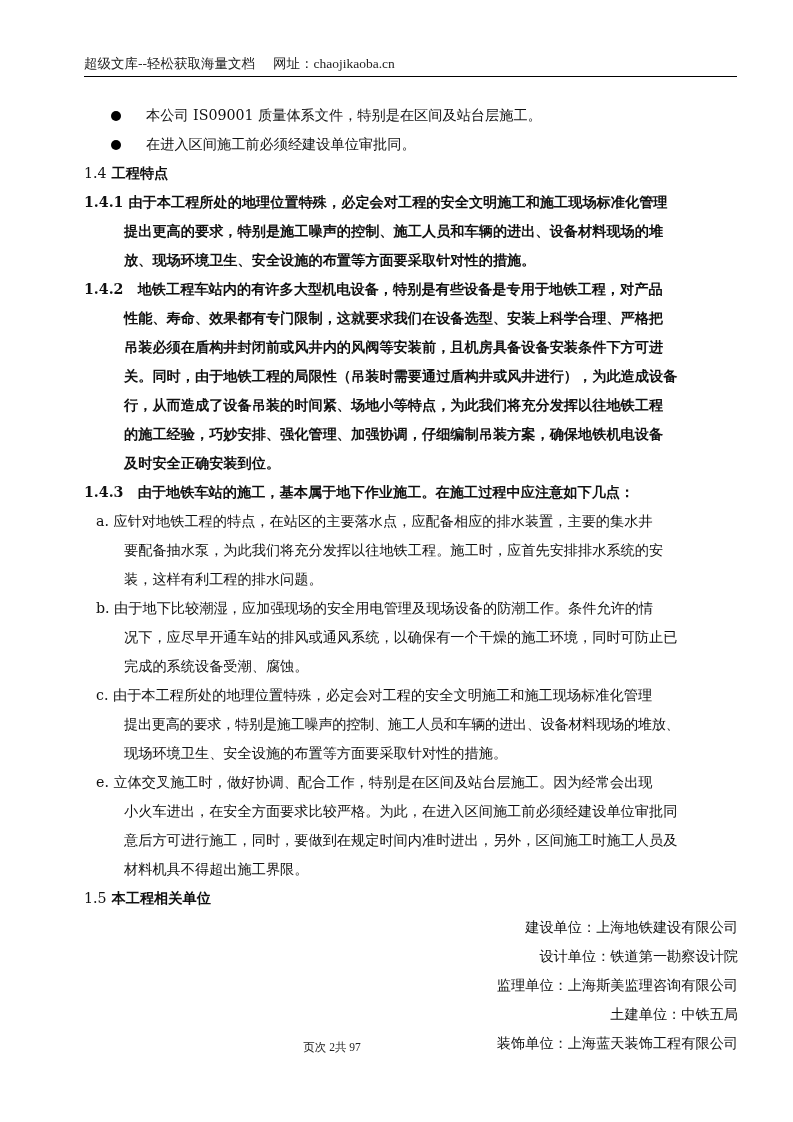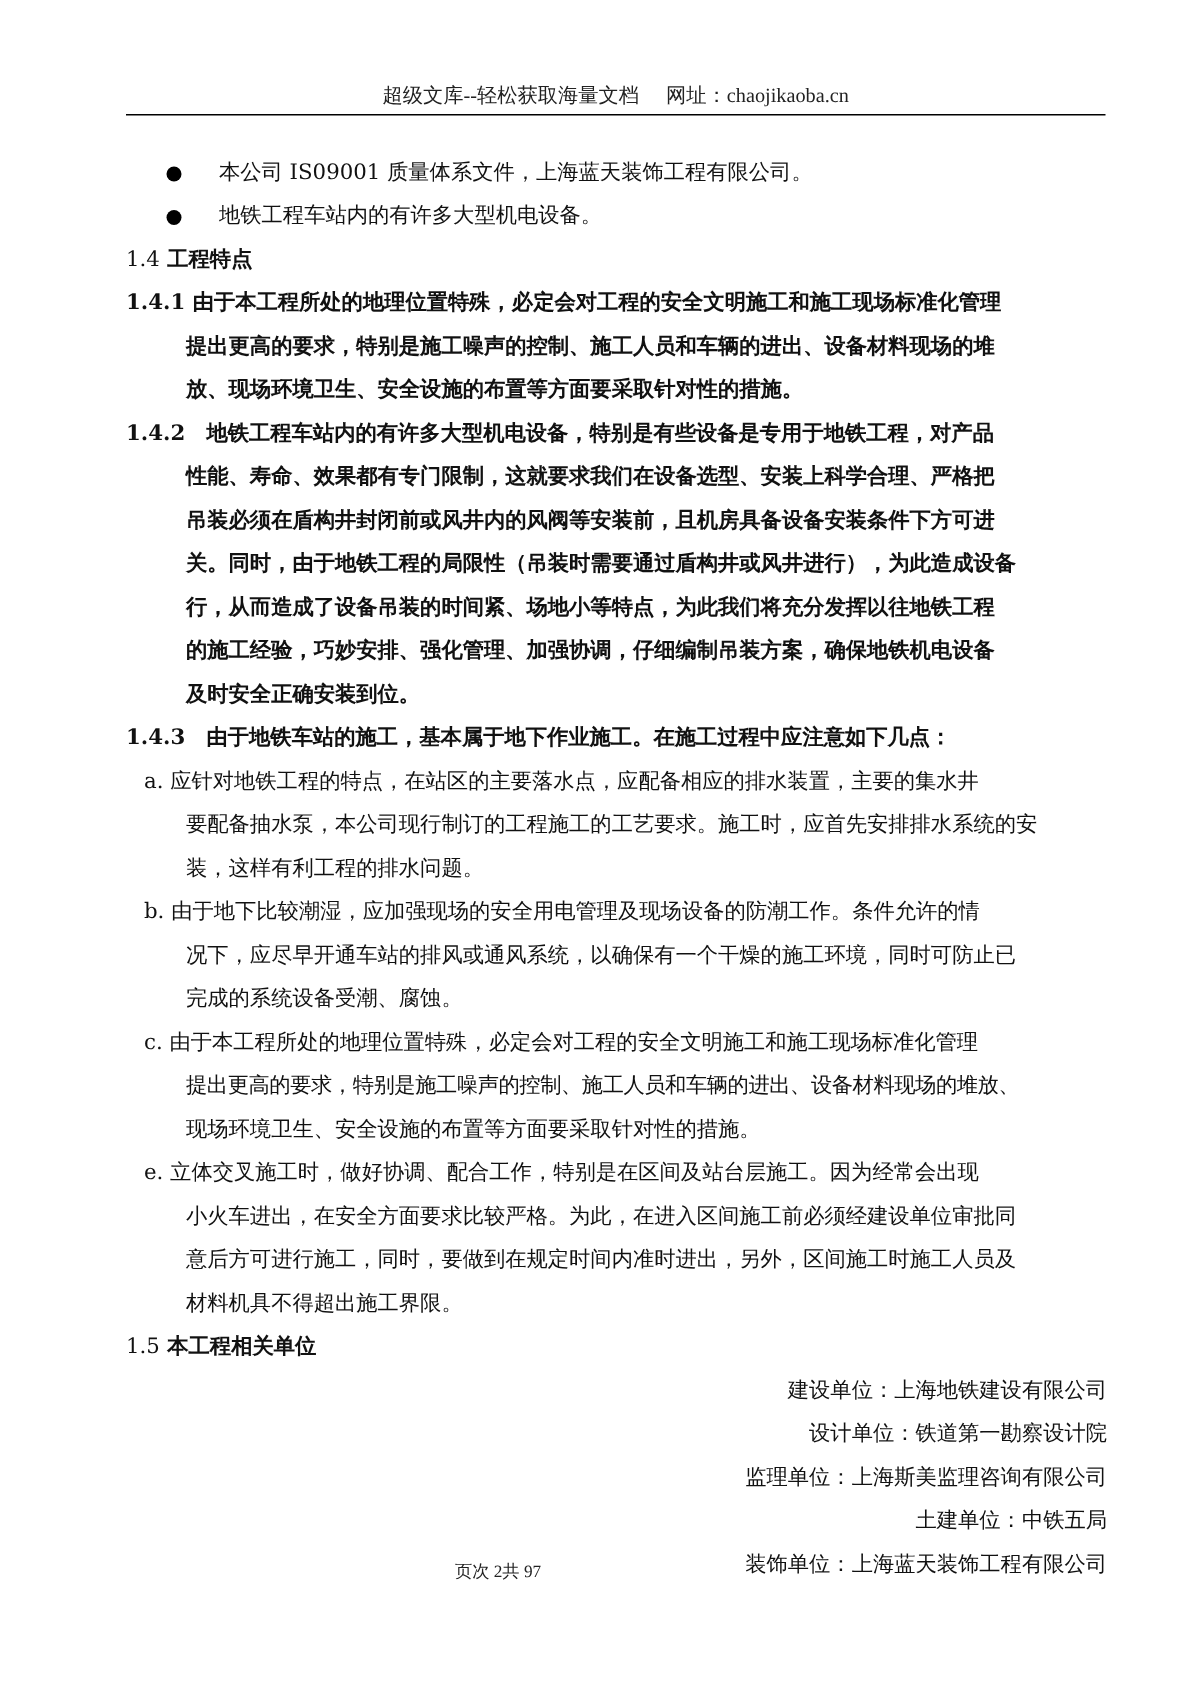--- a/index.html
+++ b/index.html
@@ -6,7 +6,7 @@
   body { width:793px; height:1122px; position:relative; overflow:hidden;
          font-family: "DejaVu Serif", "Liberation Serif", serif; color:#111; }
   .header { position:absolute; left:84px; top:54px; width:653px; height:22px;
-            border-bottom:1px solid #000; text-align:center;
+            border-bottom:1px solid #000; text-align:left;
             font-family: "Liberation Serif", "DejaVu Serif", serif; font-size:13.5px; color:#222; line-height:20px; }
   .header .gap { display:inline-block; width:18px; }
   .content { position:absolute; left:84px; top:101px; width:654px; font-size:14.2px; line-height:29px; }

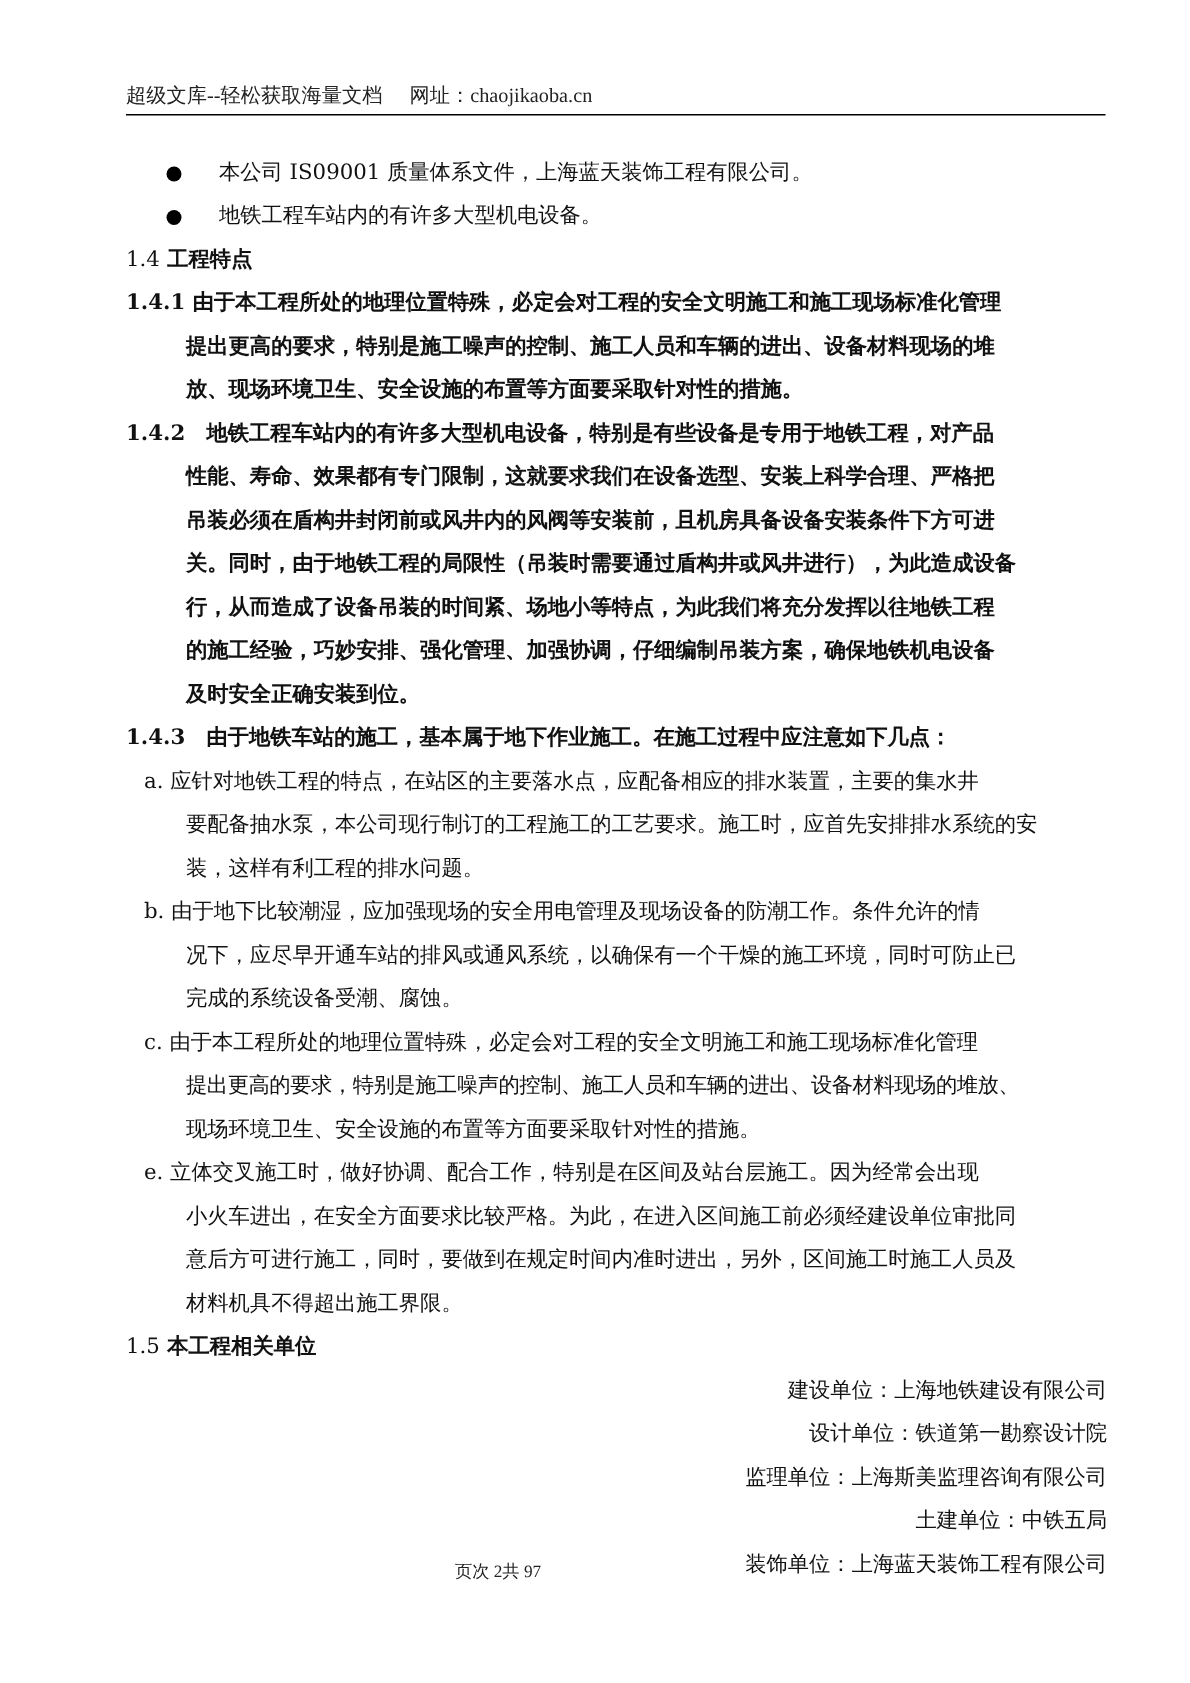--- a/index.html
+++ b/index.html
@@ -38,7 +38,7 @@
 
   <div class="bullet">
     <span class="dot"></span>
-    <span>本公司 IS09001 质量体系文件，上海蓝天装饰工程有限公司。</span>
+    <span>本公司 IS09001 质量体系文件，特别是在区间及站台层施工。</span>
   </div>
   <div class="bullet">
     <span class="dot"></span>

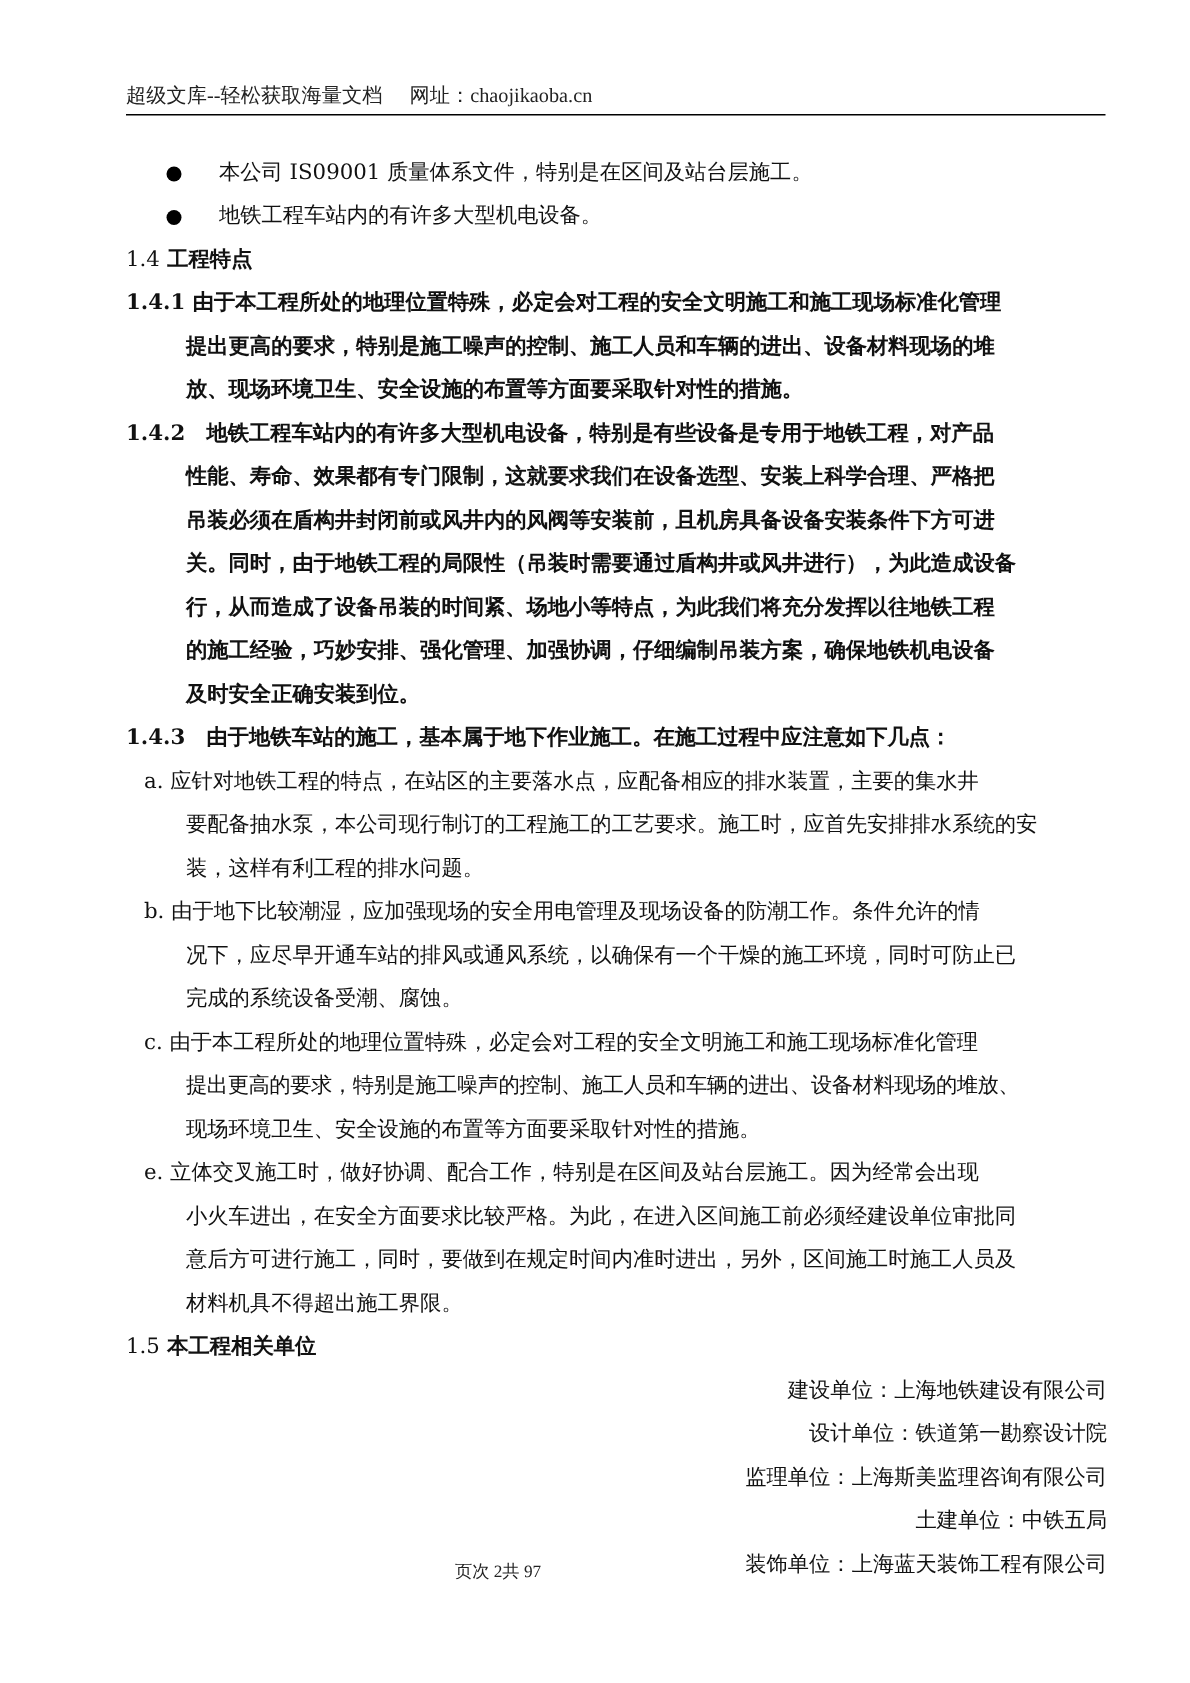--- a/index.html
+++ b/index.html
@@ -42,7 +42,7 @@
   </div>
   <div class="bullet">
     <span class="dot"></span>
-    <span>地铁工程车站内的有许多大型机电设备。</span>
+    <span>在进入区间施工前必须经建设单位审批同。</span>
   </div>
 
   <div class="h2">

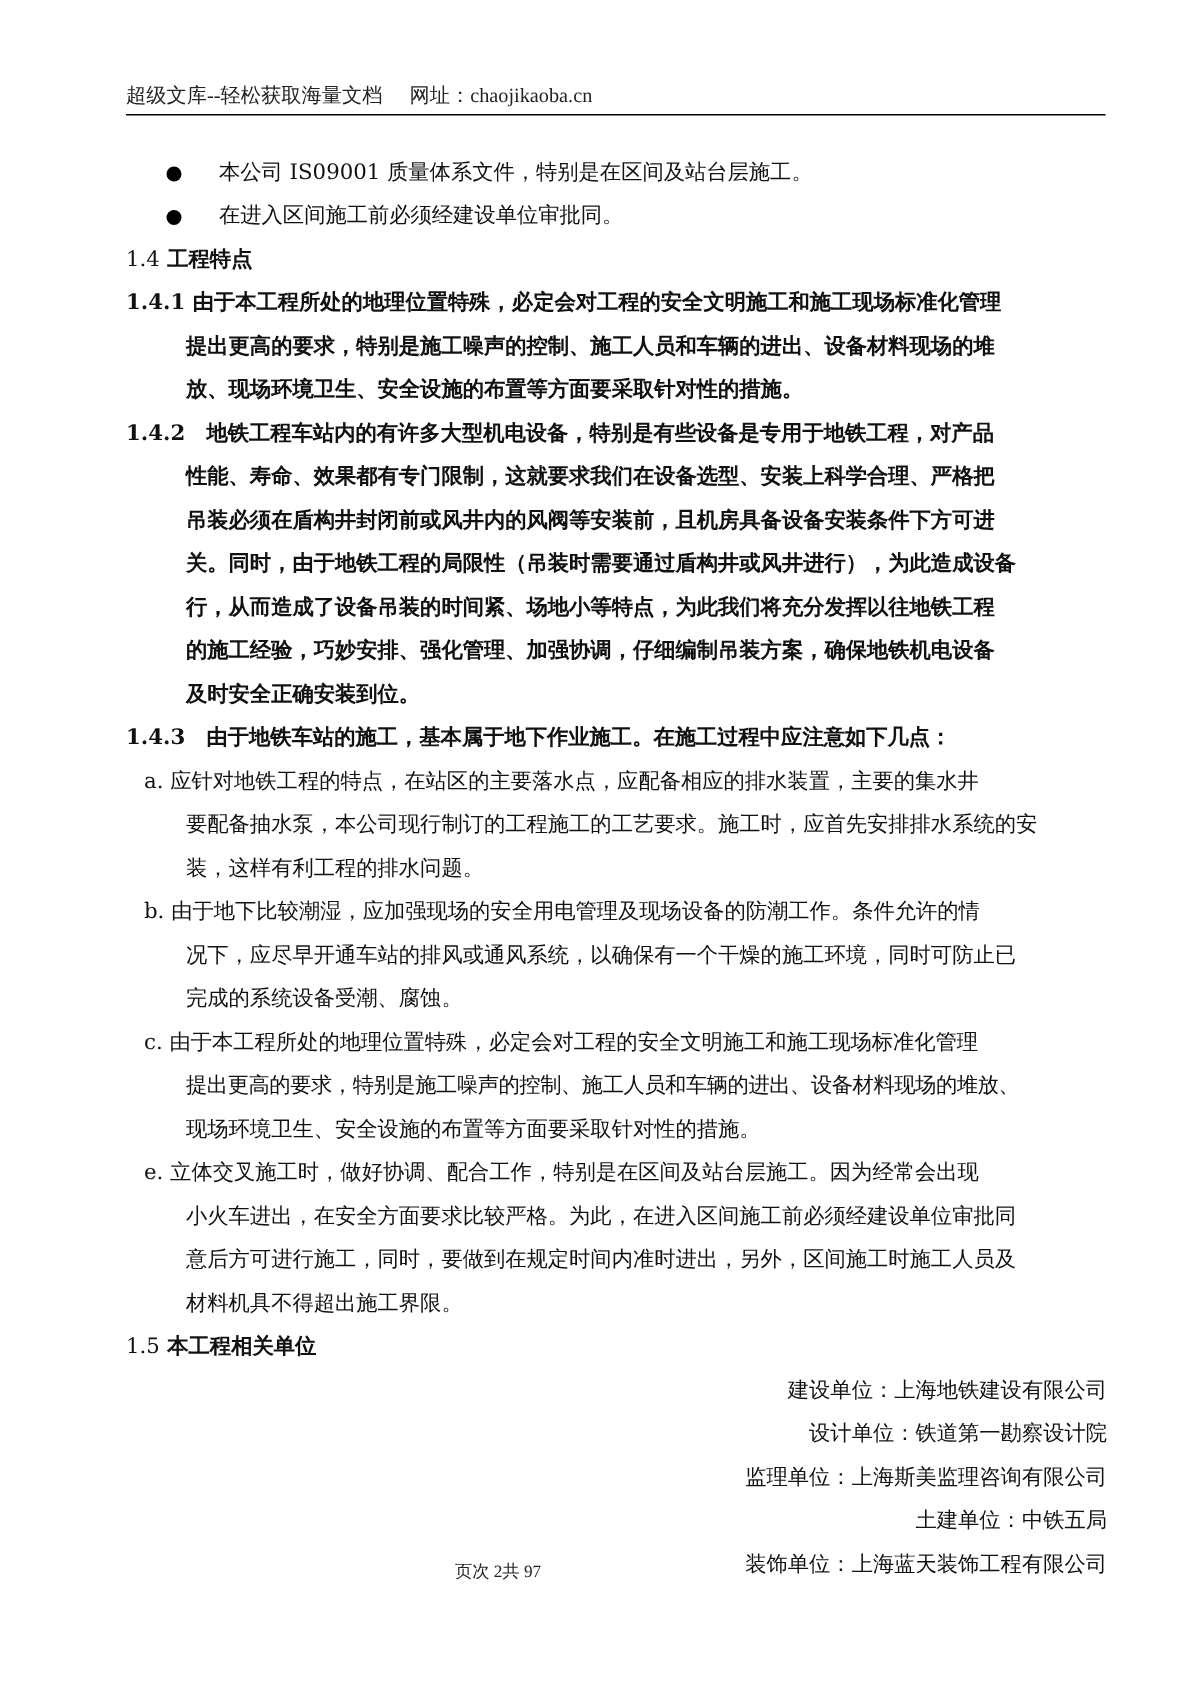--- a/index.html
+++ b/index.html
@@ -71,7 +71,7 @@
 
   <div class="sub">
     <span class="line first">a. 应针对地铁工程的特点，在站区的主要落水点，应配备相应的排水装置，主要的集水井</span>
-    <span class="line cont">要配备抽水泵，本公司现行制订的工程施工的工艺要求。施工时，应首先安排排水系统的安</span>
+    <span class="line cont">要配备抽水泵，为此我们将充分发挥以往地铁工程。施工时，应首先安排排水系统的安</span>
     <span class="line cont">装，这样有利工程的排水问题。</span>
   </div>
 

